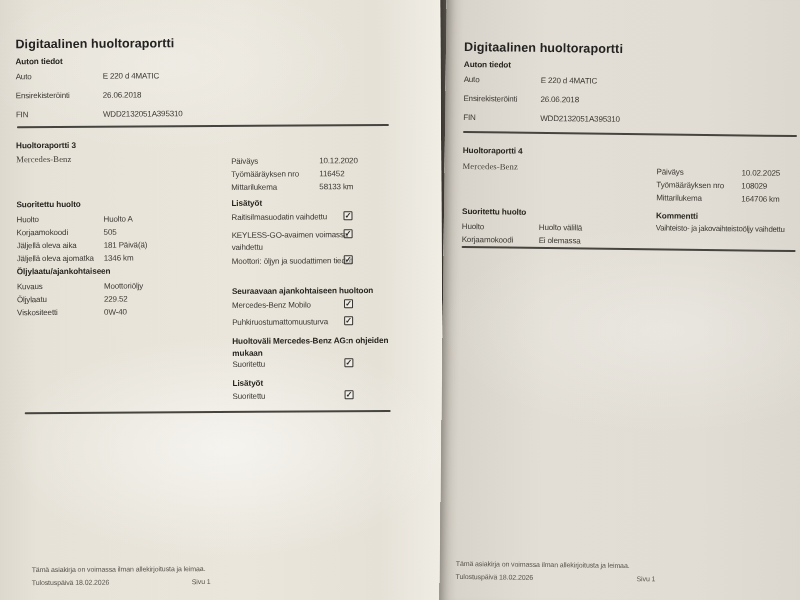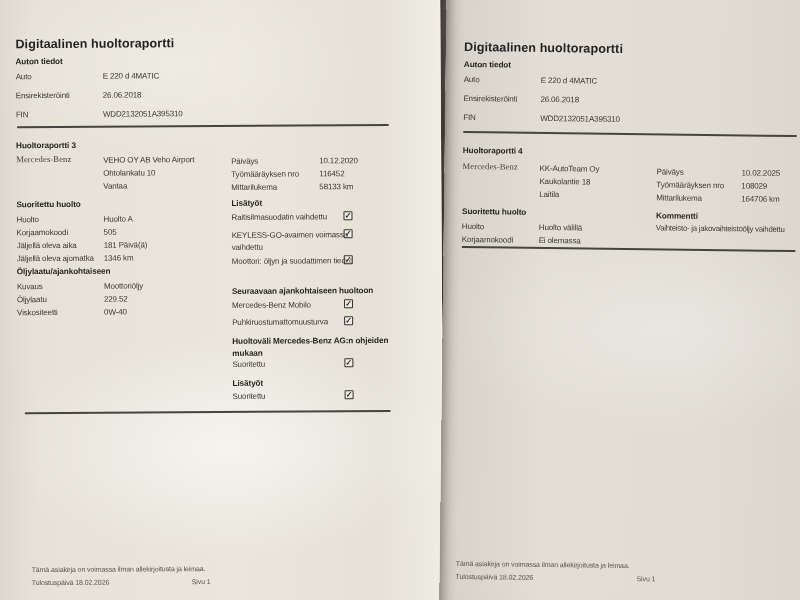--- a/index.html
+++ b/index.html
@@ -90,11 +90,6 @@
 
   <div class="abs h" style="left:25px;top:150px;">Huoltoraportti 3</div>
   <div class="abs brand" style="left:25px;top:163px;">Mercedes-Benz</div>
-  <div class="abs t lines" style="left:112px;top:163px;">
-    <div>VEHO OY AB Veho Airport</div>
-    <div>Ohtolankatu 10</div>
-    <div>Vantaa</div>
-  </div>
   <div class="abs" style="left:240px;top:165px;">
     <div class="mrow t">
       <span class="lbl">Päiväys</span>

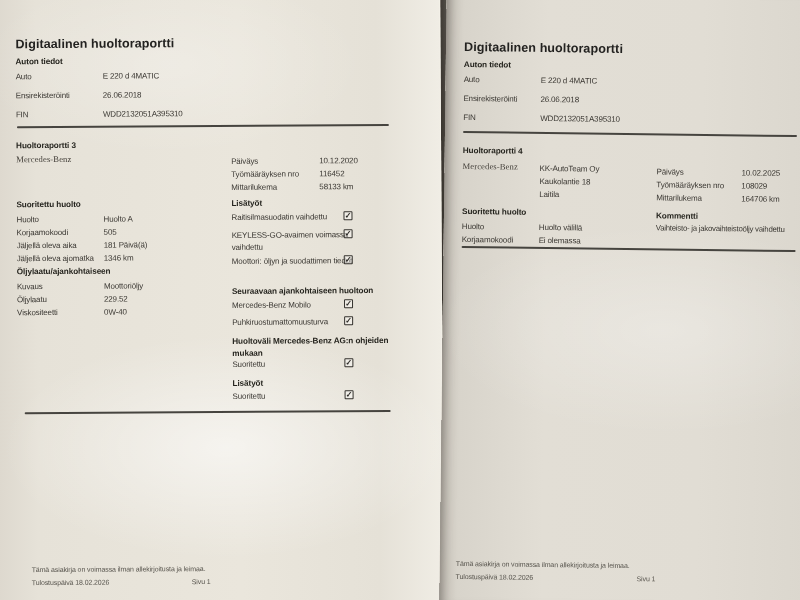--- a/index.html
+++ b/index.html
@@ -207,11 +207,6 @@
 
   <div class="abs h" style="left:18px;top:156px;">Huoltoraportti 4</div>
   <div class="abs brand" style="left:18px;top:171px;">Mercedes-Benz</div>
-  <div class="abs t lines" style="left:95px;top:171px;">
-    <div>KK-AutoTeam Oy</div>
-    <div>Kaukolantie 18</div>
-    <div>Laitila</div>
-  </div>
   <div class="abs" style="left:212px;top:173px;">
     <div class="mrow t">
       <span class="lbl">Päiväys</span>

